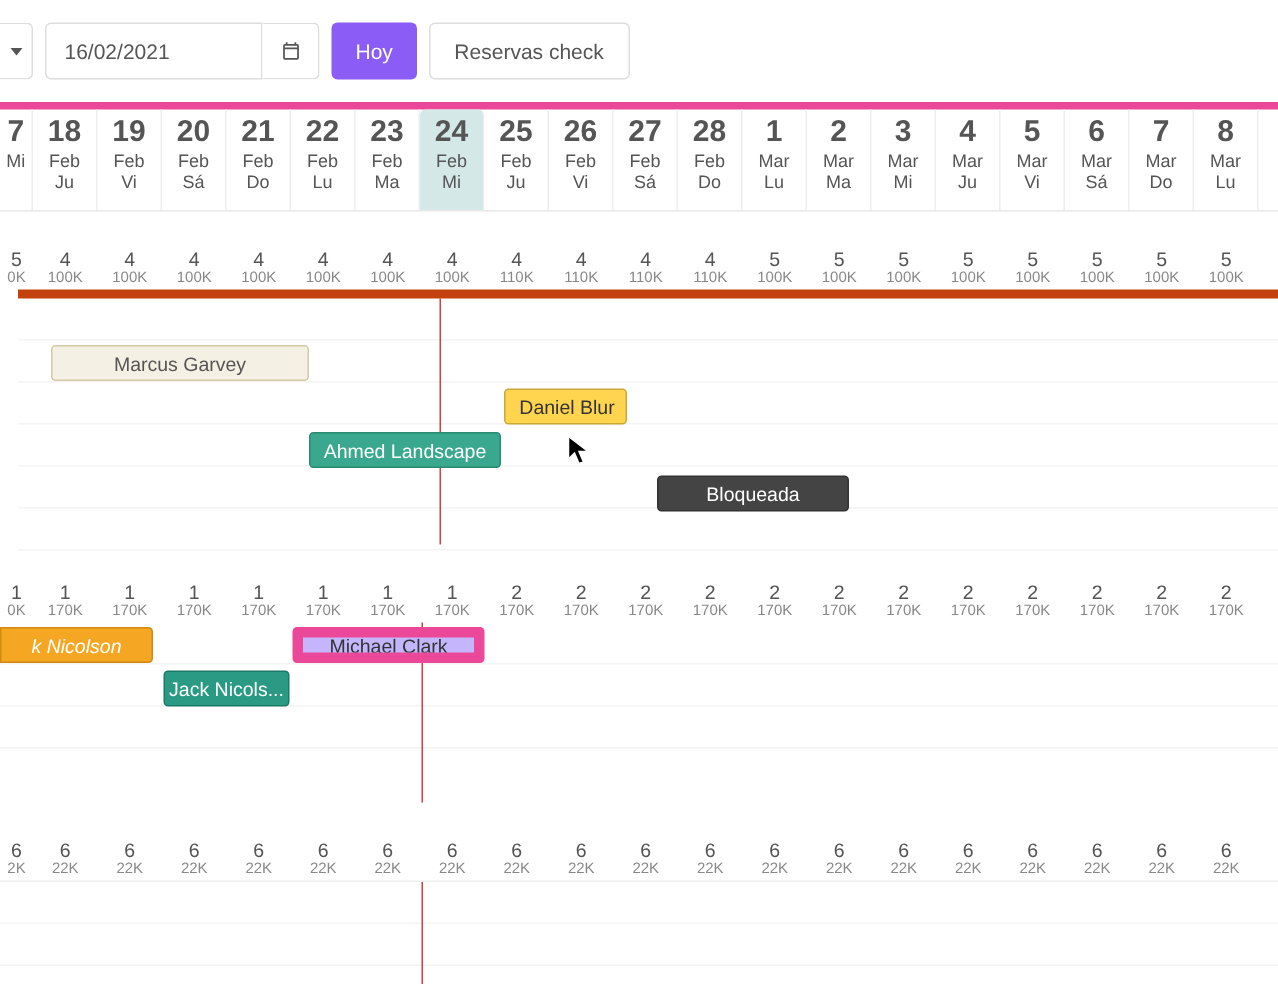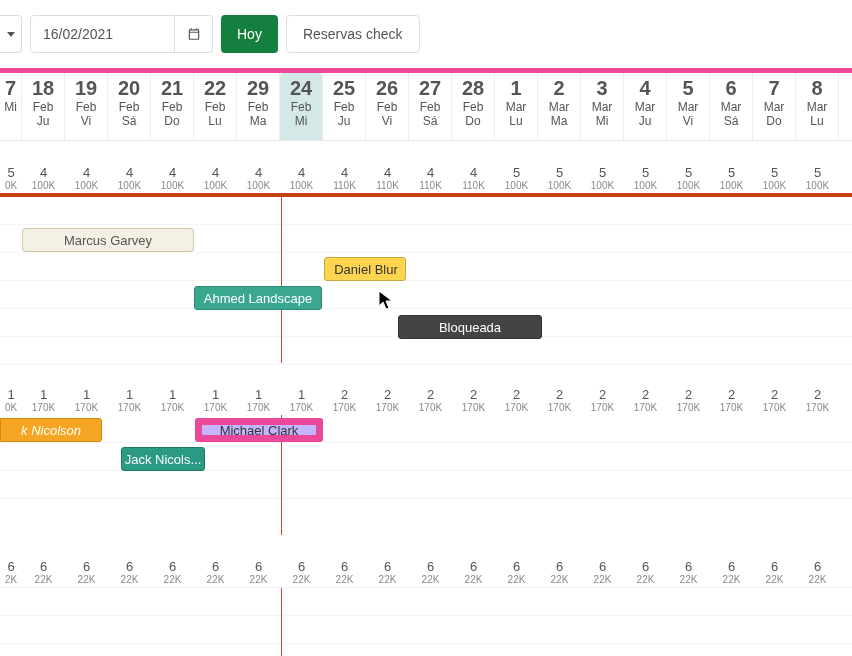--- a/index.html
+++ b/index.html
@@ -67,7 +67,7 @@
   .hoy-btn {
     height: 38px;
     padding: 0 16px;
-    background: #15803d;
+    background: #8b5cf6;
     color: #fff;
     border: none;
     border-radius: 4px;

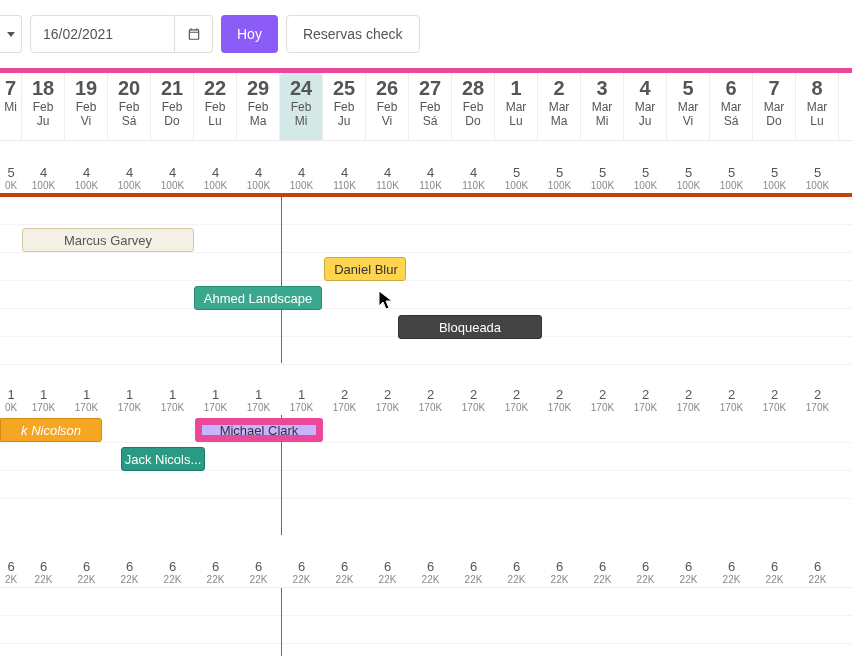--- a/index.html
+++ b/index.html
@@ -303,7 +303,7 @@
       <div class="date-weekday">Lu</div>
     </div>
     <div class="date-cell">
-      <div class="date-day">29</div>
+      <div class="date-day">23</div>
       <div class="date-month">Feb</div>
       <div class="date-weekday">Ma</div>
     </div>

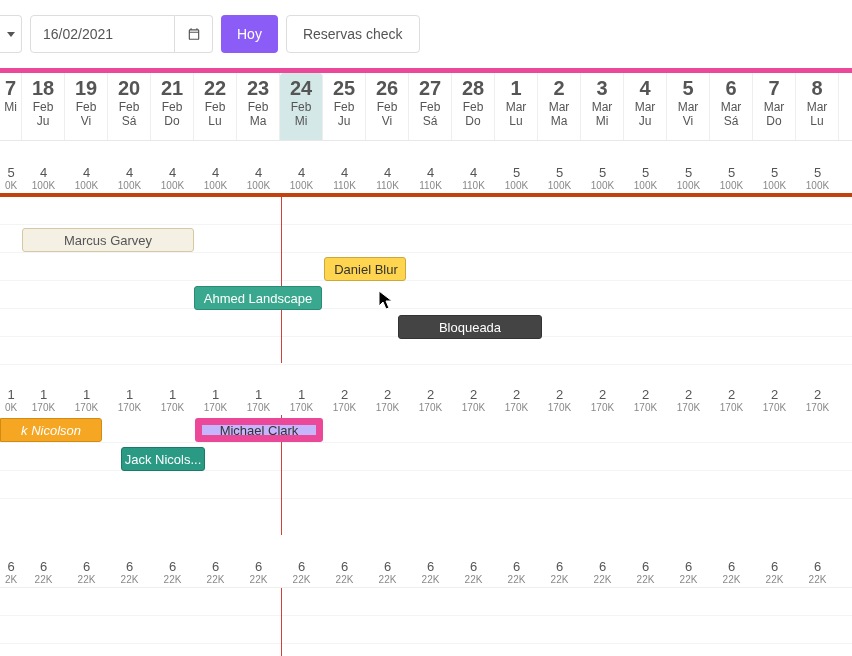--- a/index.html
+++ b/index.html
@@ -162,7 +162,8 @@
   .timeline {
     position: relative;
     height: 170px;
-    border-top: 4px solid #c2410c;
+    border-top: 6px solid #c2410c;
+    margin-left: 12px;
   }
   .timeline-row {
     height: 28px;

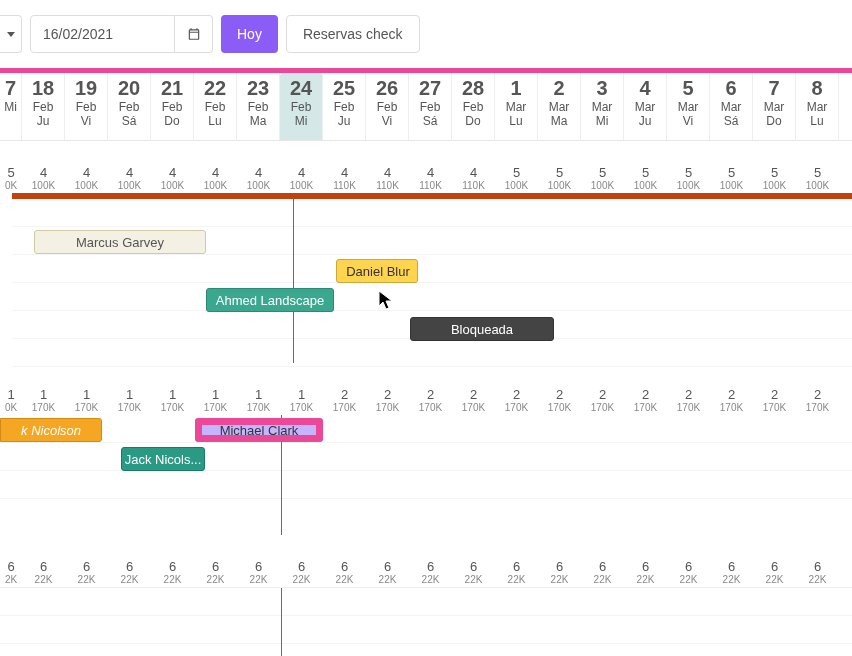--- a/index.html
+++ b/index.html
@@ -474,7 +474,7 @@
       <span>Daniel Blur</span>
     </div>
     <div class="booking teal" style="top:89px;left:194px;width:128px;">Ahmed Landscape</div>
-    <div class="booking dark" style="top:118px;left:398px;width:144px;">Bloqueada</div>
+    <div class="booking dark" style="top:118px;left:426px;width:128px;">Bloqueada</div>
   </div>
 </div>
 

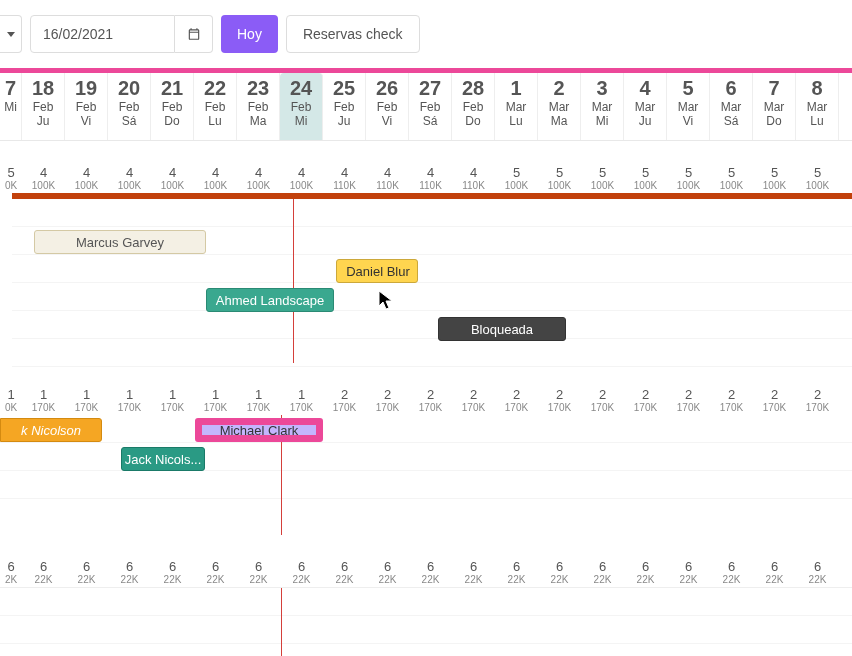--- a/index.html
+++ b/index.html
@@ -568,7 +568,7 @@
     <div class="timeline-row"></div>
     <div class="booking orange" style="top:3px;left:0;width:102px;border-radius:0 3px 3px 0;">k Nicolson</div>
     <div class="booking green" style="top:3px;left:195px;width:128px;">Michael Clark</div>
-    <div class="booking tealsolid" style="top:32px;left:121px;width:84px;">Jack Nicols...</div>
+    <div class="booking tealsolid" style="top:32px;left:109px;width:84px;">Jack Nicols...</div>
   </div>
 </div>
 

